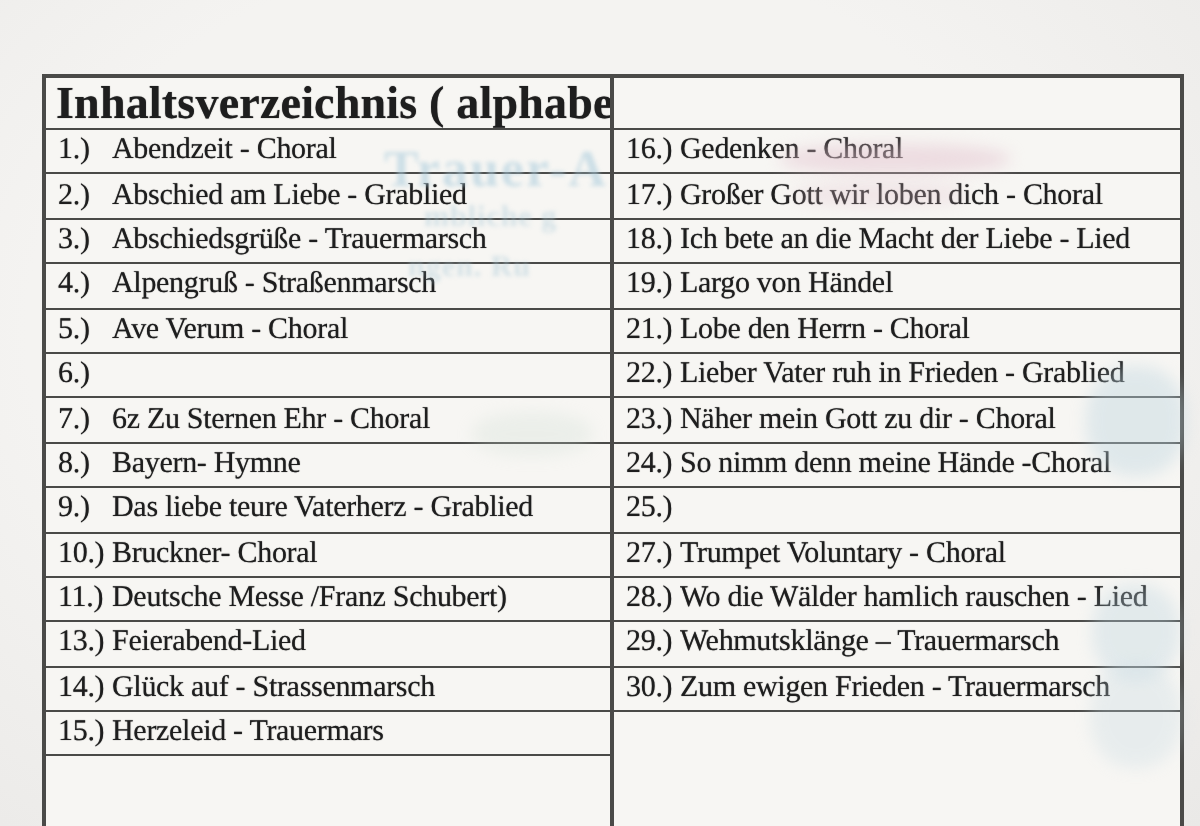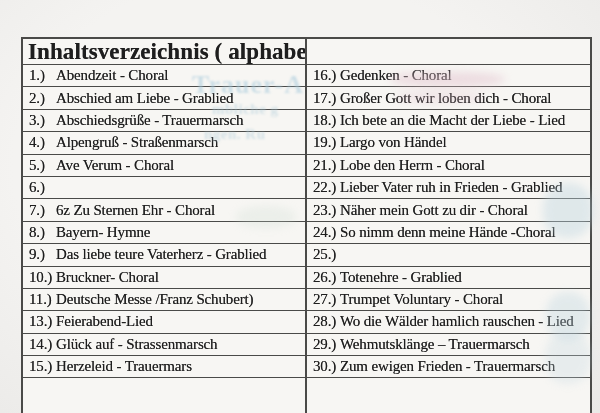--- a/index.html
+++ b/index.html
@@ -153,10 +153,6 @@
           <span class="num">25.)</span>
         </div>
         <div class="row">
-          <span class="num">26.)</span>
-          <span class="title">Totenehre - Grablied</span>
-        </div>
-        <div class="row">
           <span class="num">27.)</span>
           <span class="title">Trumpet Voluntary - Choral</span>
         </div>

